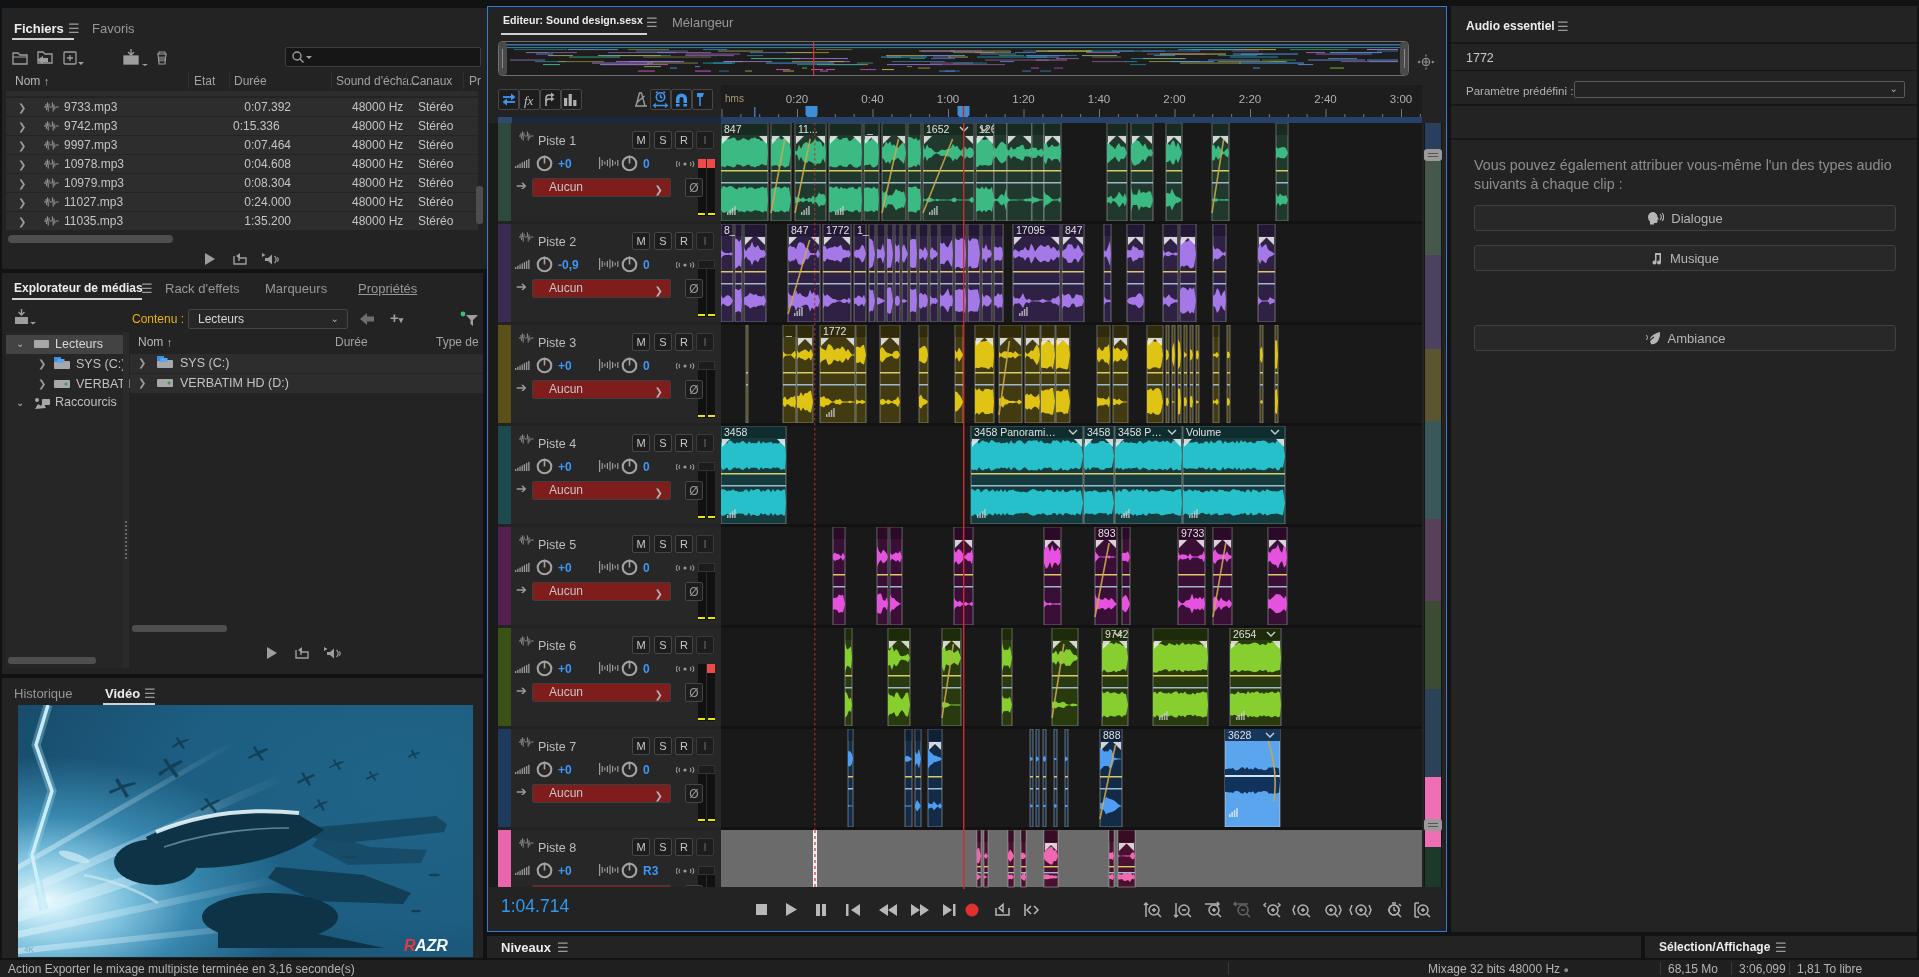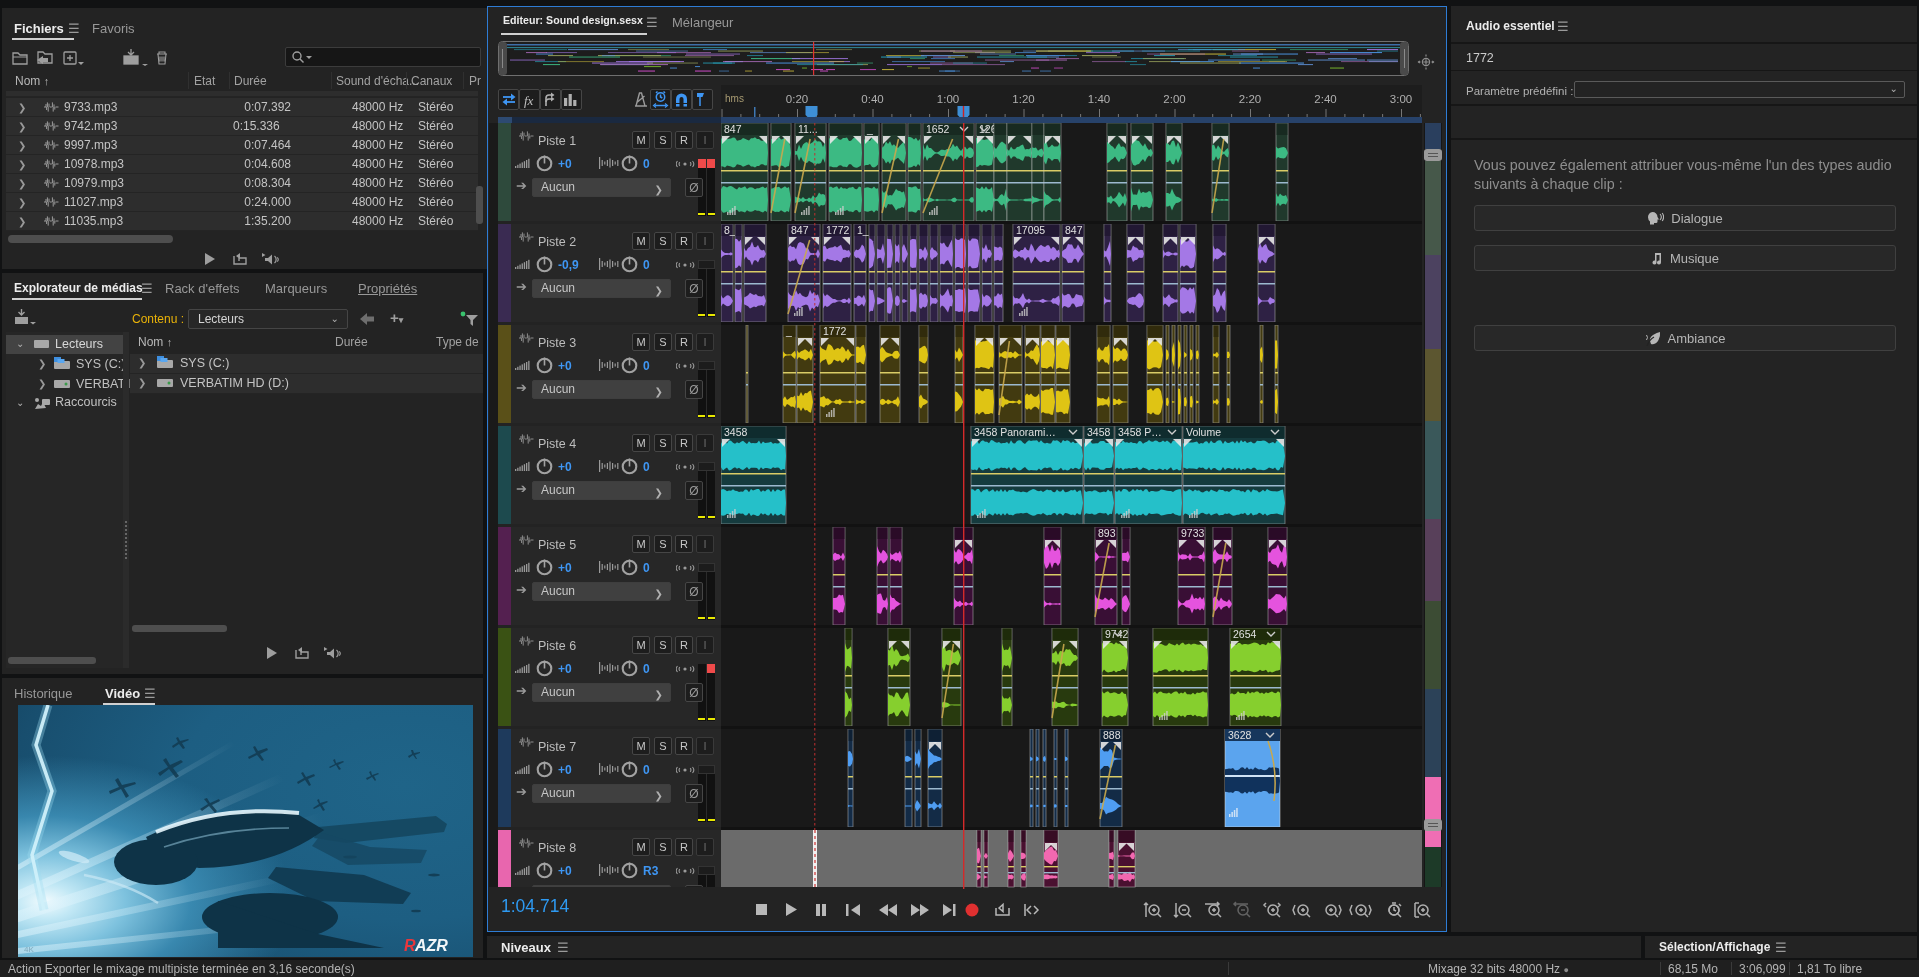--- a/index.html
+++ b/index.html
@@ -15,8 +15,8 @@
 .btnbox{position:absolute;border:1px solid #464646;background:#1d1d1d;border-radius:2px;}
 .msri{width:18px;height:18px;color:#c8c8c8;font-size:11px;text-align:center;line-height:17px;}
 .knoblbl{position:absolute;color:#3e96f4;font-weight:bold;font-size:12px;}
-.aucun{position:absolute;height:19px;background:#404040;border:1px solid #3e3e3e;border-radius:2px;
- color:#c6c6c6;font-size:12px;line-height:17px;padding-left:8px;}
+.aucun{position:absolute;height:19px;background:#7f1d1d;border:1px solid #3e3e3e;border-radius:2px;
+ color:#c6c6c6;font-size:12px;line-height:17px;padding-left:16px;}
 .tname{position:absolute;color:#bdbdbd;font-size:12.5px;white-space:nowrap;}
 .ebtn{position:absolute;left:23px;width:422px;height:26px;background:#282828;border:1px solid #404040;
  border-radius:3px;color:#b6b6b6;font-size:13px;display:flex;align-items:center;justify-content:center;gap:7px;}

